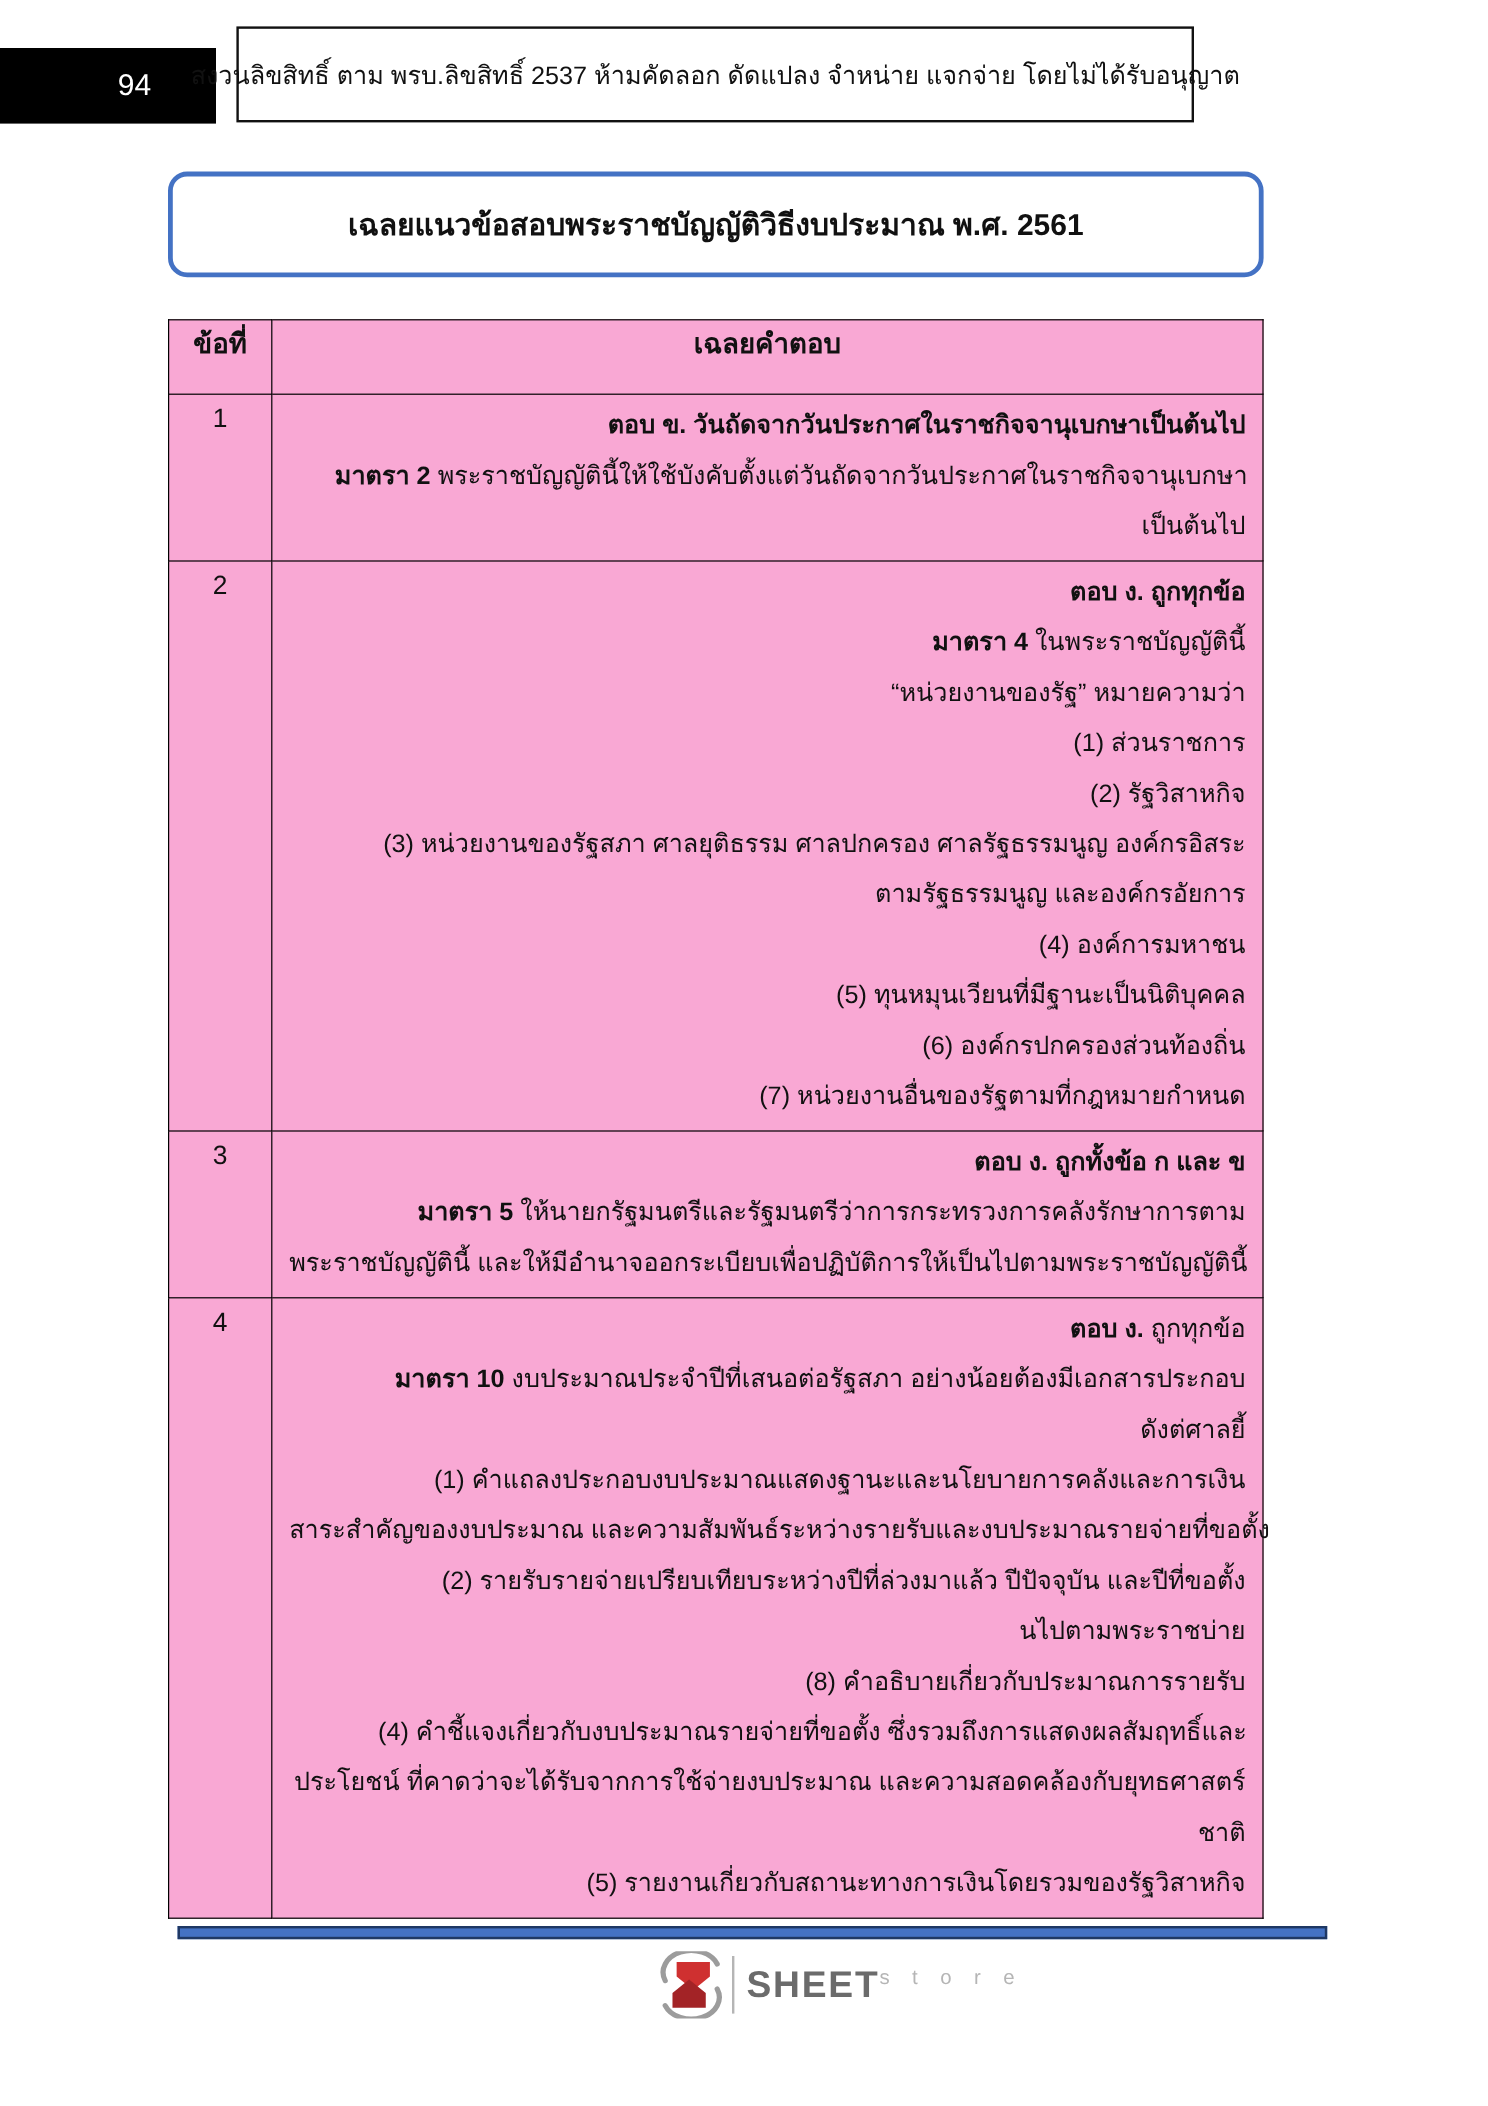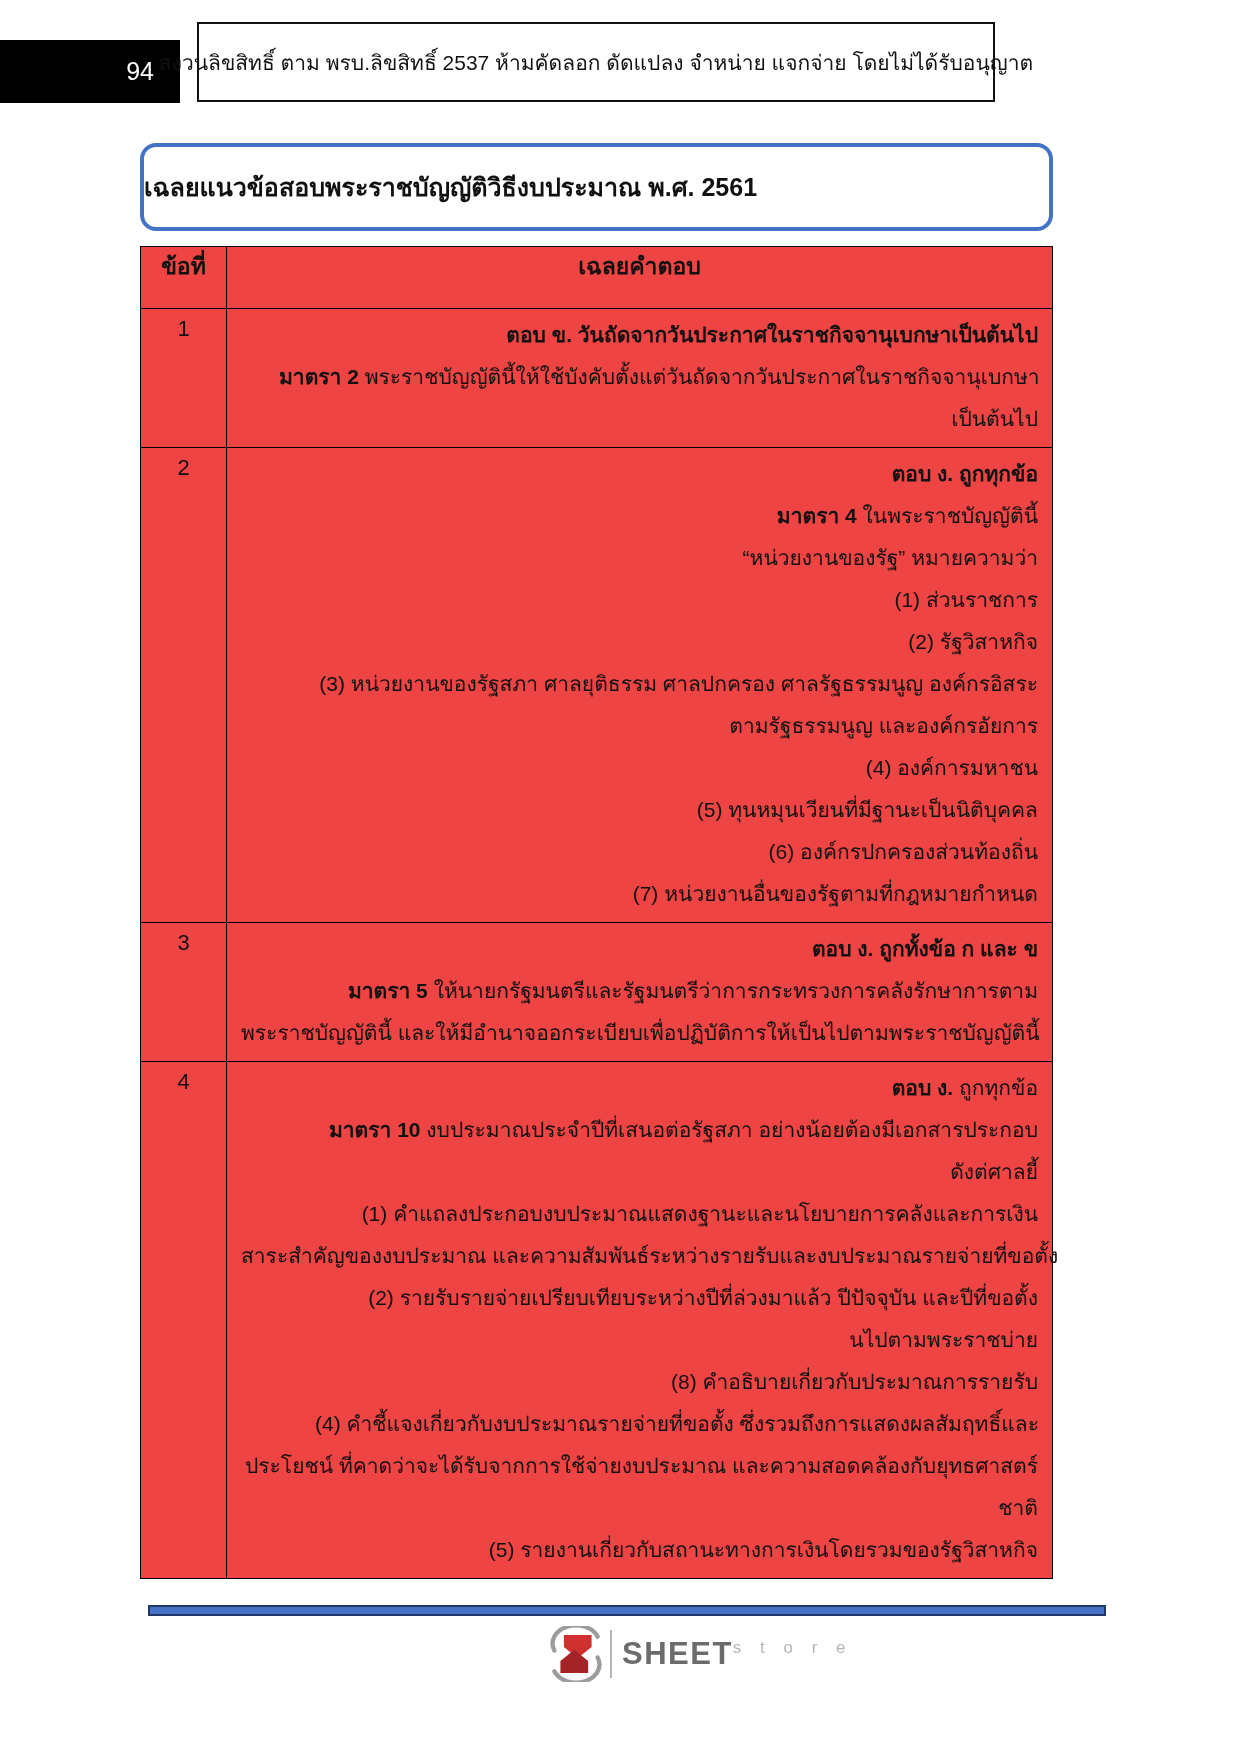--- a/index.html
+++ b/index.html
@@ -11,7 +11,7 @@
   
   .page-badge{
     position:absolute;left:0;top:40px;width:180px;height:63px;background:#000;
-    color:#fff;font-size:25px;line-height:63px;text-align:right;padding-right:26px;
+    color:#fff;font-size:25px;line-height:63px;text-align:right;padding-right:54px;
     box-sizing:border-box;
   }
   

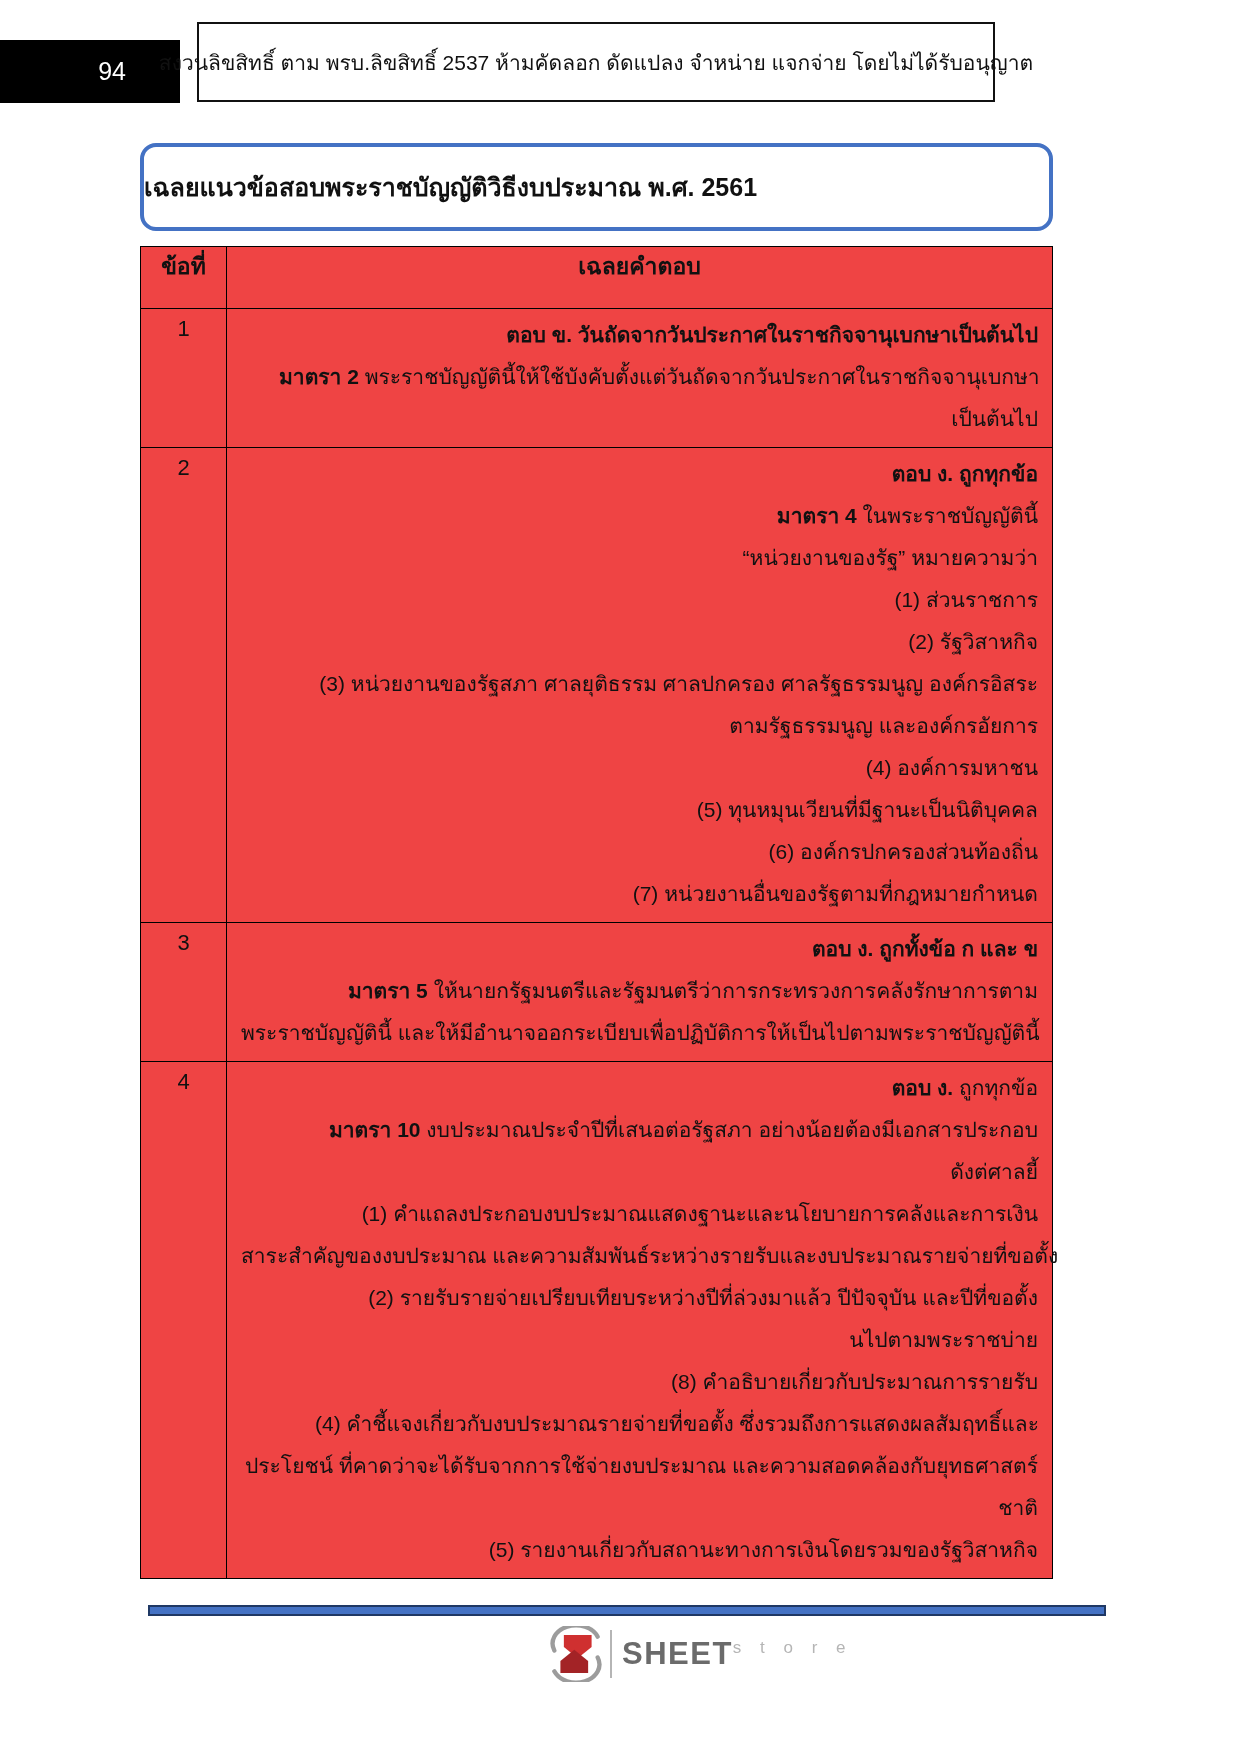--- a/index.html
+++ b/index.html
@@ -24,7 +24,7 @@
   .title-box{
     position:absolute;left:140px;top:143px;width:913px;height:88px;box-sizing:border-box;
     border:4px solid var(--accent-blue,#4472C4);border-radius:16px;background:#fff;
-    display:flex;align-items:center;justify-content:flex-start;
+    display:flex;align-items:center;justify-content:center;
   }
   .title-box .title{font-size:25px;font-weight:bold;white-space:nowrap;}
   

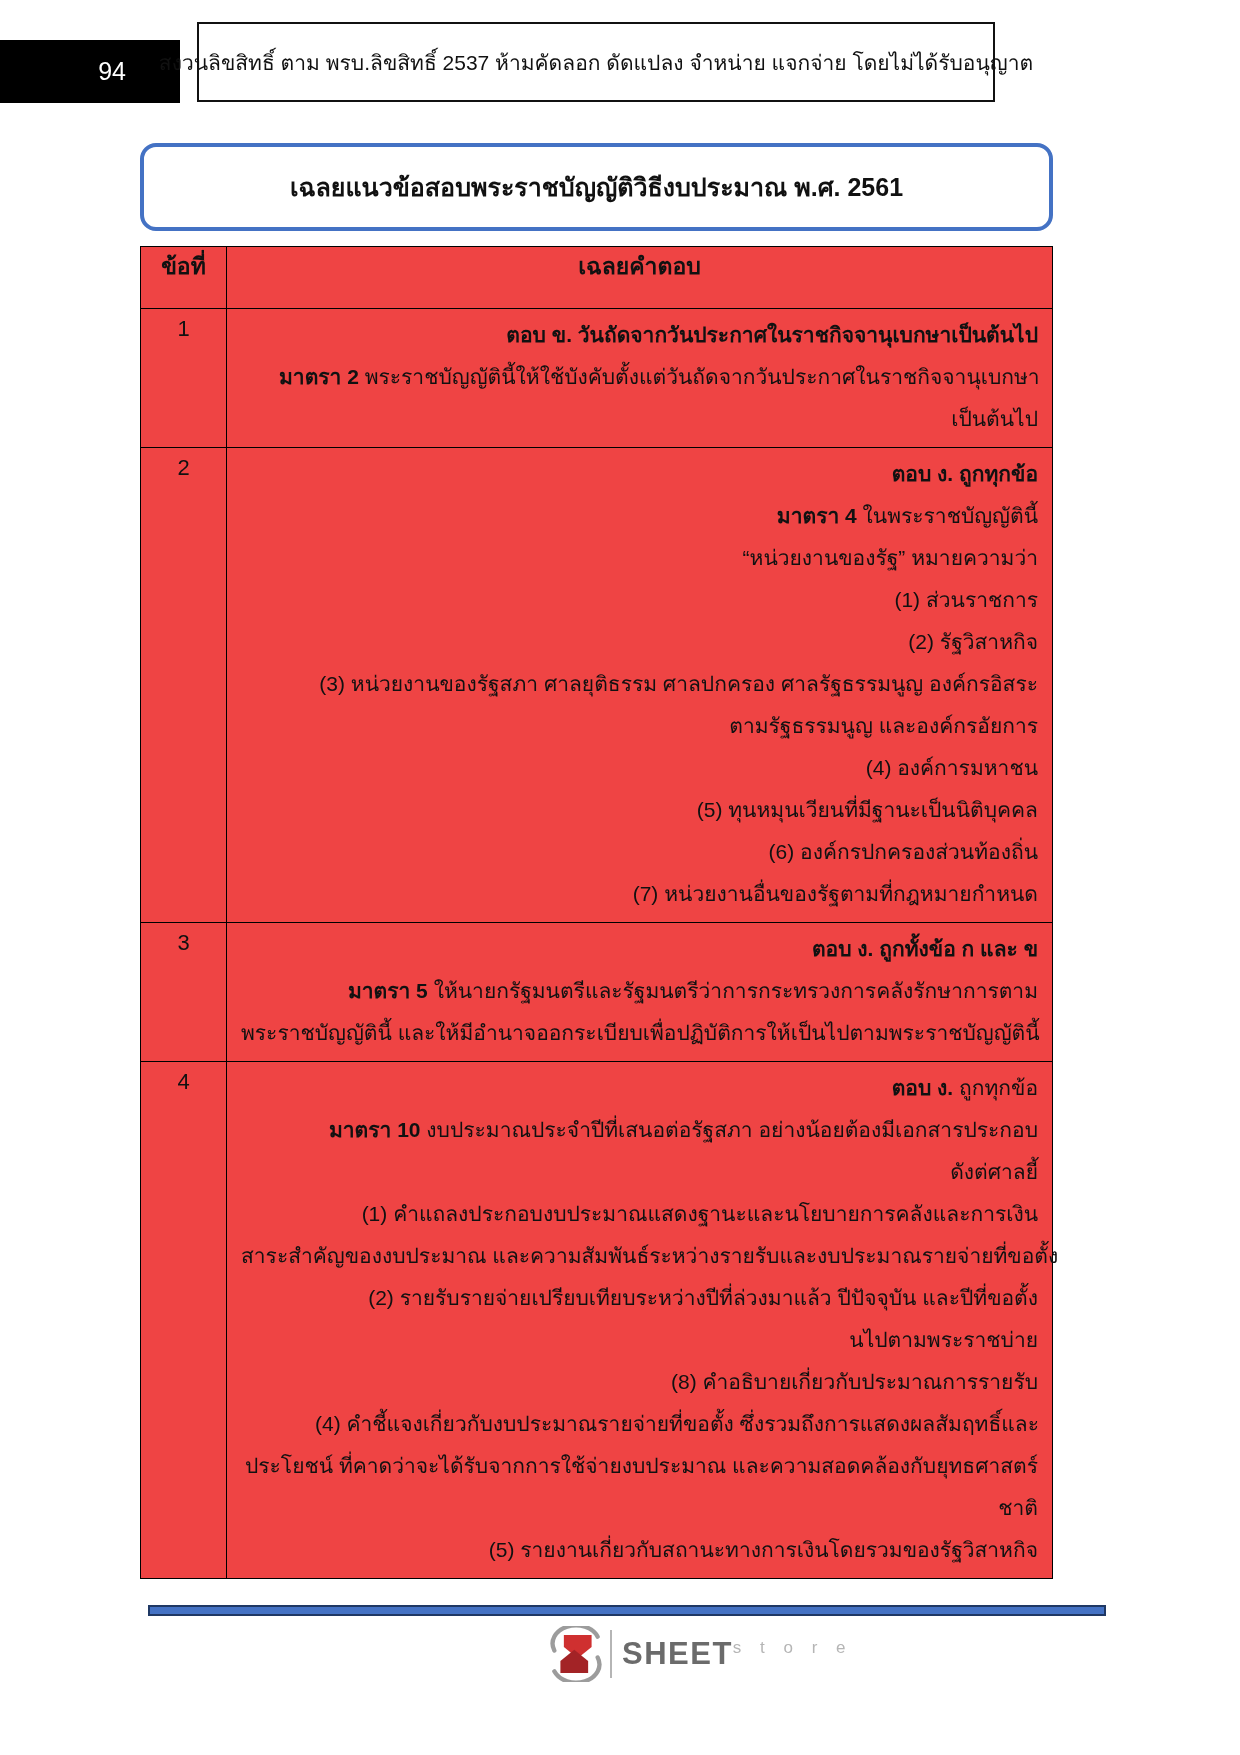--- a/index.html
+++ b/index.html
@@ -29,8 +29,8 @@
   .title-box .title{font-size:25px;font-weight:bold;white-space:nowrap;}
   
   table.answers{
-    position:absolute;left:140px;top:246px;width:913px;border-collapse:collapse;
-    table-layout:fixed;background:#ef4444;
+    position:absolute;left:140px;top:266px;width:913px;border-collapse:collapse;
+    table-layout:fixed;background:#f9a8d4;
   }
   table.answers col.c-no{width:86px;}
   table.answers th,table.answers td{

